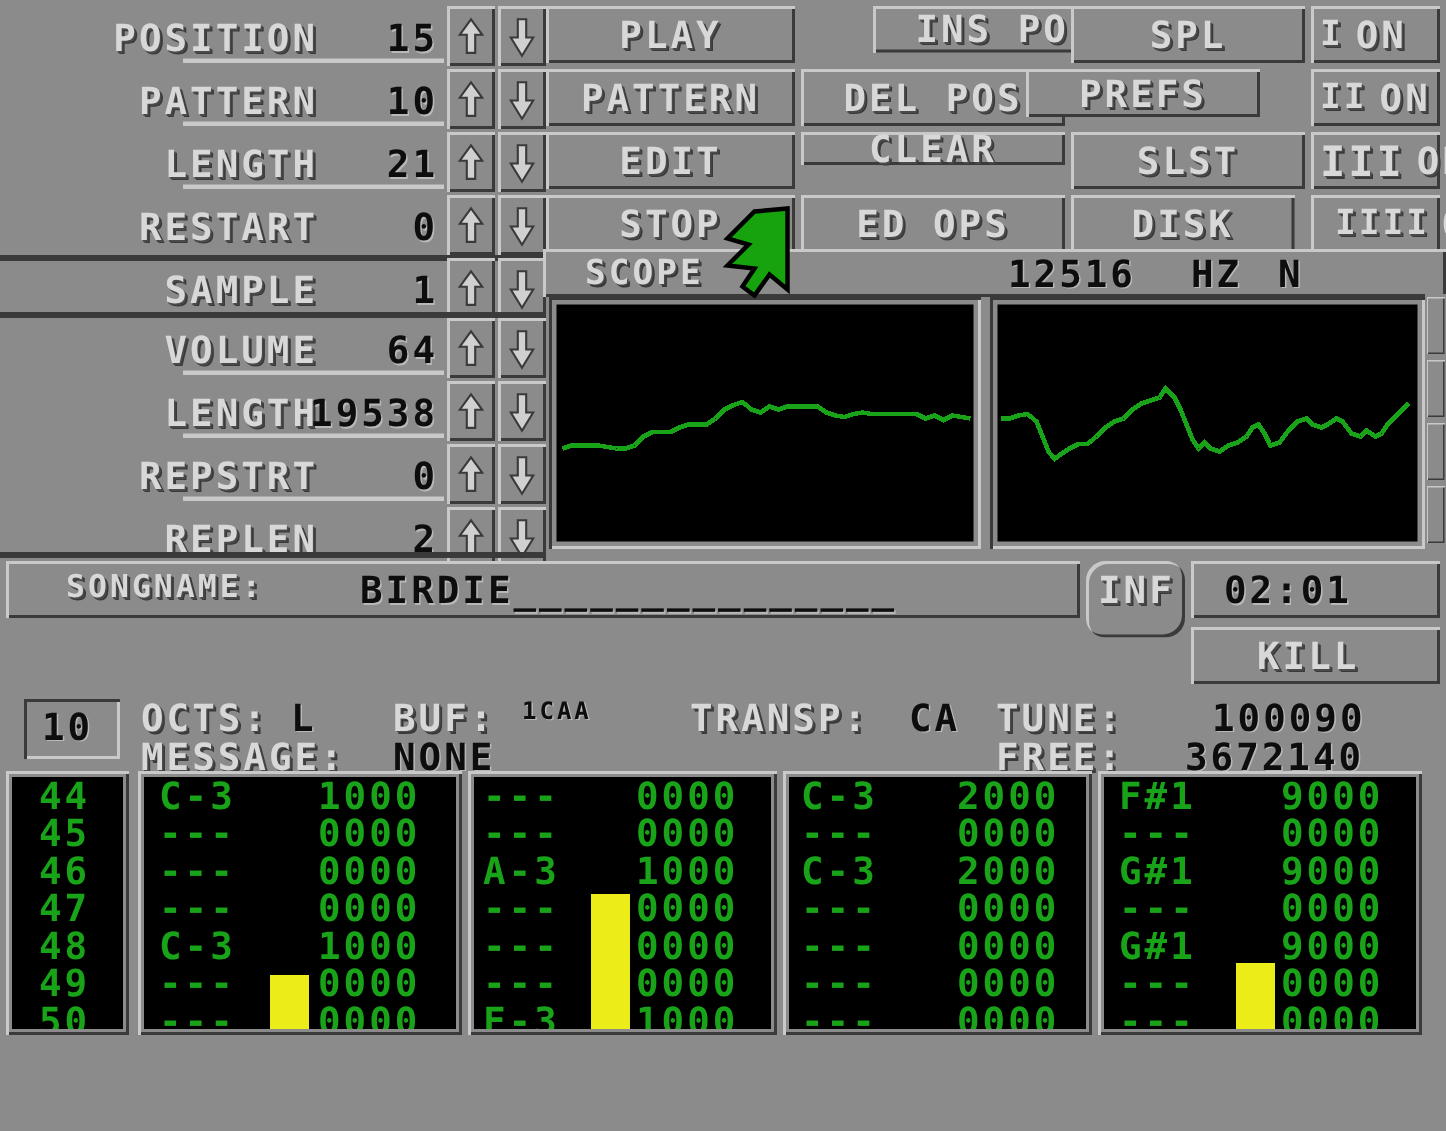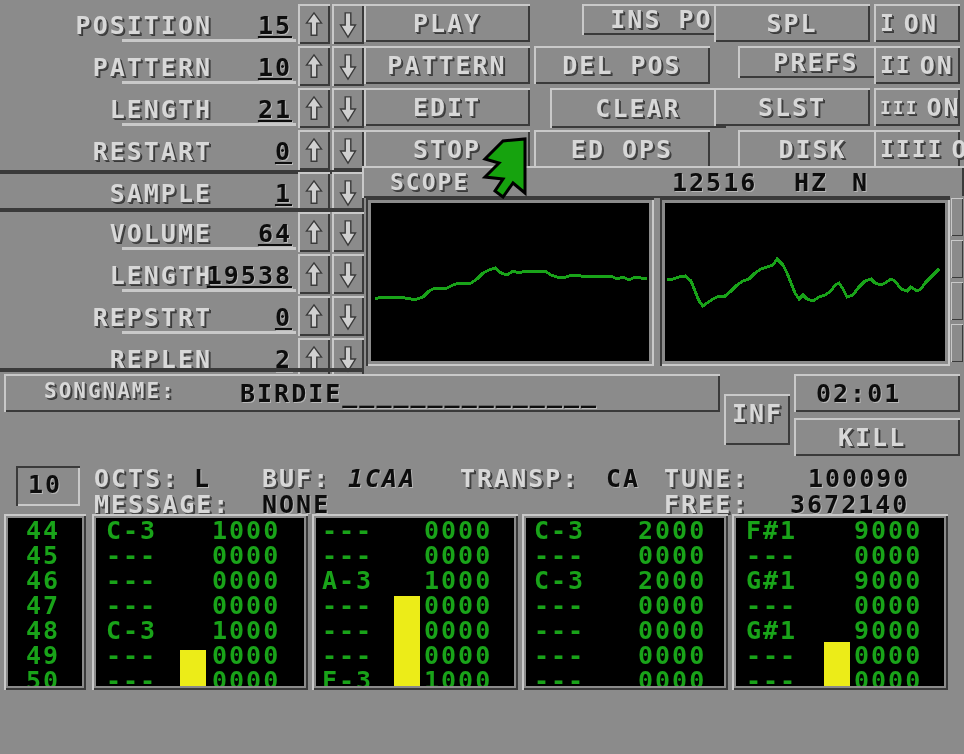--- a/index.html
+++ b/index.html
@@ -40,7 +40,7 @@
   #top-left{position:absolute;left:0;top:0;width:362px;height:197px;}
   .prow{position:absolute;left:4px;width:292px;height:40px;}
   .prow .lbl{position:absolute;left:0;top:7px;width:208px;text-align:right;font-size:25px;}
-  .prow .val{position:absolute;right:4px;top:7px;text-align:left;font-size:25px;text-decoration:underline;}
+  .prow .val{position:absolute;right:4px;top:7px;text-align:left;font-size:25px;}
   .prow .ul{position:absolute;left:118px;right:0;bottom:2px;height:3px;background:#c9c9c9;}
   .arrw{position:absolute;top:0;width:32px;height:40px;}
   .arrw svg{position:absolute;left:6px;top:7px;}

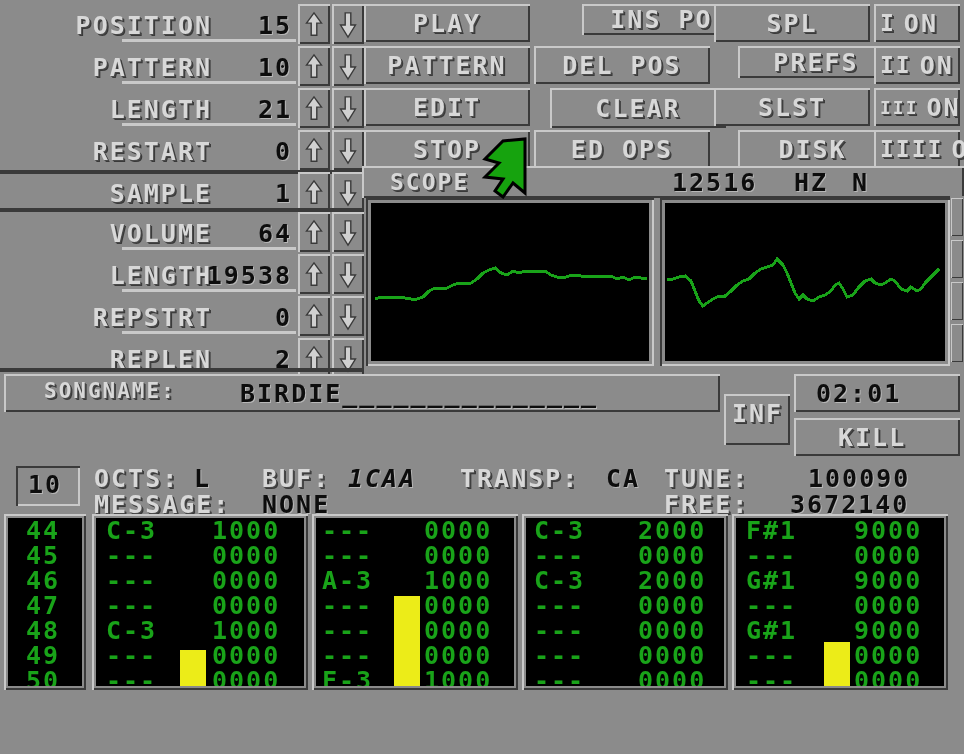--- a/index.html
+++ b/index.html
@@ -259,7 +259,7 @@
       <div class="tbtn" style="left:714px;top:4px;width:156px;height:38px;">
         <span class="pt">SPL</span>
       </div>
-      <div class="tbtn" style="left:738px;top:46px;width:156px;height:32px;">
+      <div class="tbtn" style="left:684px;top:46px;width:156px;height:32px;">
         <span class="pt">PREFS</span>
       </div>
       <div class="tbtn" style="left:714px;top:88px;width:156px;height:38px;">

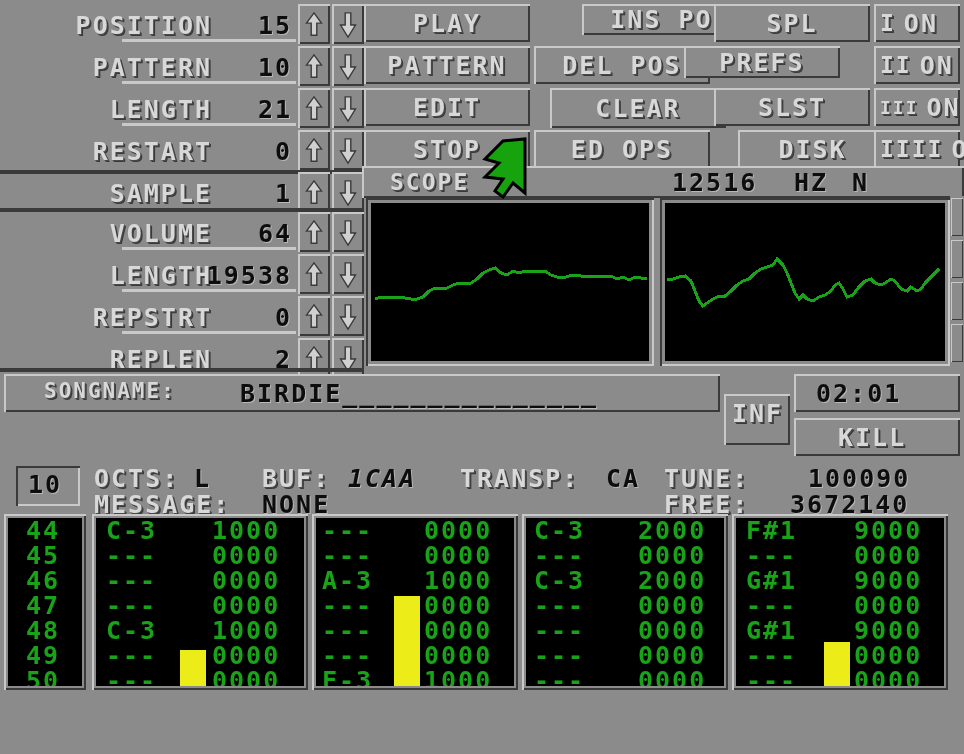--- a/index.html
+++ b/index.html
@@ -250,7 +250,7 @@
       <div class="tbtn" style="left:534px;top:46px;width:176px;height:38px;">
         <span class="pt">DEL POS</span>
       </div>
-      <div class="tbtn" style="left:534px;top:88px;width:176px;height:40px;margin-left:16px;">
+      <div class="tbtn" style="left:534px;top:88px;width:176px;height:22px;">
         <span class="pt">CLEAR</span>
       </div>
       <div class="tbtn" style="left:534px;top:130px;width:176px;height:38px;">

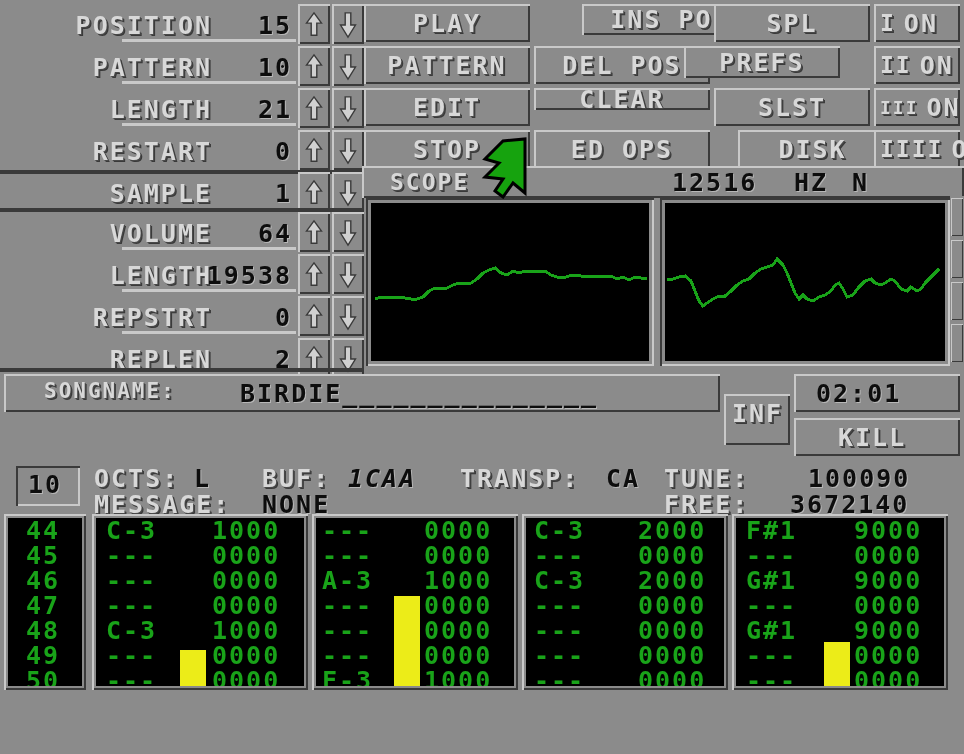--- a/index.html
+++ b/index.html
@@ -277,7 +277,7 @@
         <span class="pt" style="margin-left:8px;font-size:25px;">ON</span>
       </div>
       <div class="tbtn" style="left:874px;top:88px;width:86px;height:38px;justify-content:flex-start;">
-        <span class="pt" style="margin-left:6px;font-size:18px;">III</span>
+        <span class="pt" style="margin-left:6px;font-size:28px;">III</span>
         <span class="pt" style="margin-left:8px;font-size:25px;">ON</span>
       </div>
       <div class="tbtn" style="left:874px;top:130px;width:86px;height:38px;justify-content:flex-start;">

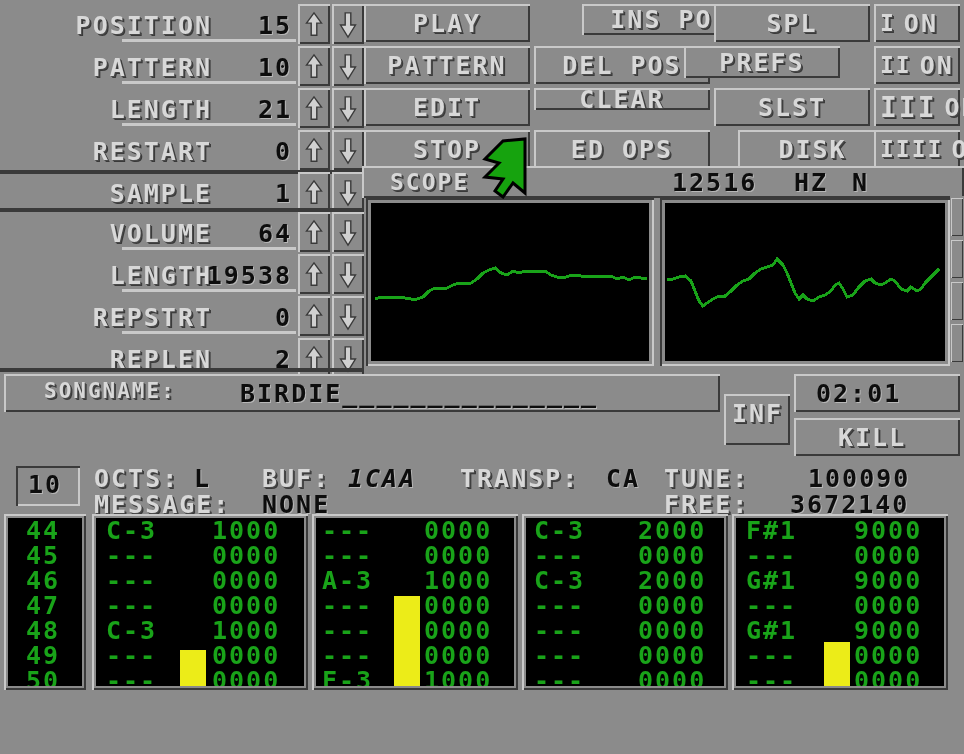--- a/index.html
+++ b/index.html
@@ -265,7 +265,7 @@
       <div class="tbtn" style="left:714px;top:88px;width:156px;height:38px;">
         <span class="pt">SLST</span>
       </div>
-      <div class="tbtn" style="left:714px;top:130px;width:149px;height:38px;margin-left:24px;">
+      <div class="tbtn" style="left:714px;top:130px;width:149px;height:38px;">
         <span class="pt">DISK</span>
       </div>
       <div class="tbtn" style="left:874px;top:4px;width:86px;height:38px;justify-content:flex-start;">

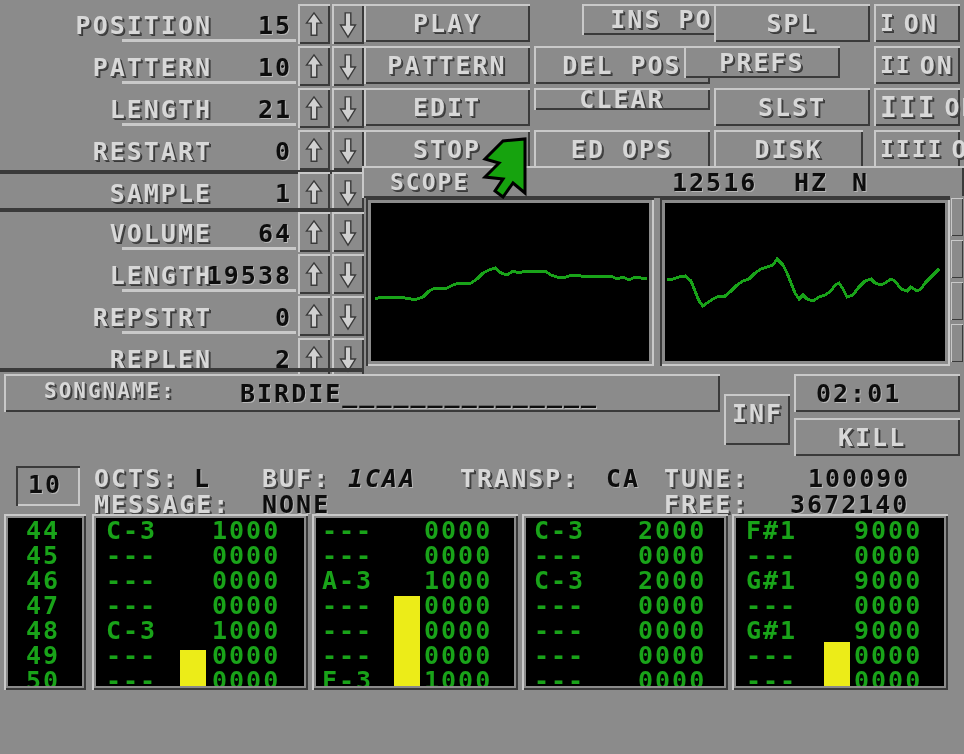--- a/index.html
+++ b/index.html
@@ -281,7 +281,7 @@
         <span class="pt" style="margin-left:8px;font-size:25px;">ON</span>
       </div>
       <div class="tbtn" style="left:874px;top:130px;width:86px;height:38px;justify-content:flex-start;">
-        <span class="pt" style="margin-left:6px;font-size:23px;">IIII</span>
+        <span class="pt" style="margin-left:16px;font-size:23px;">IIII</span>
         <span class="pt" style="margin-left:8px;font-size:25px;">ON</span>
       </div>
     </div>

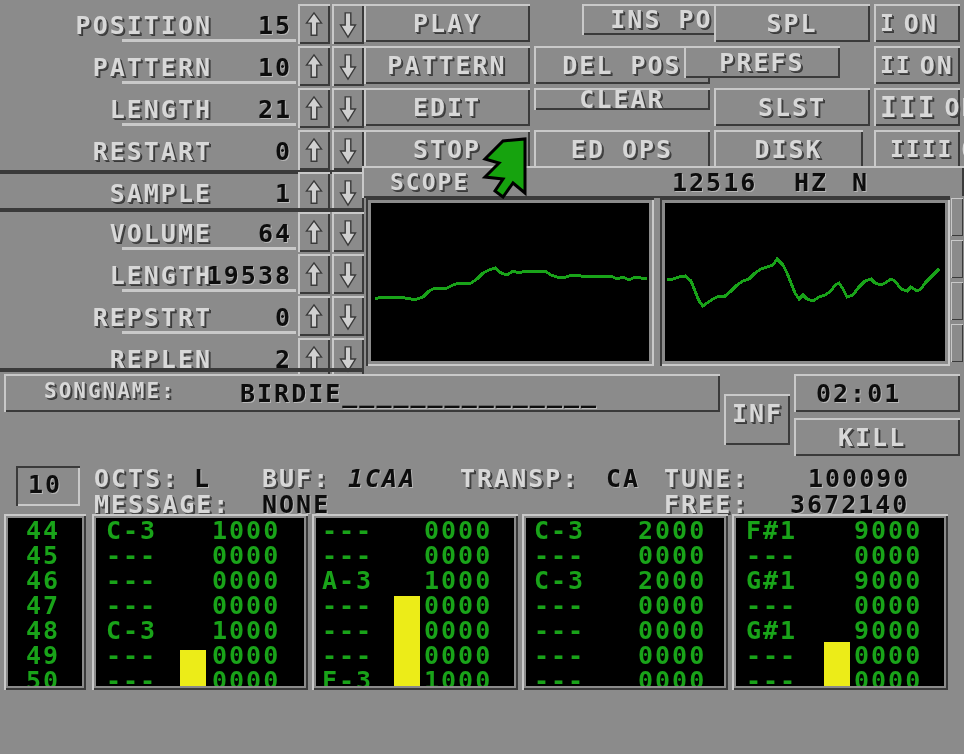--- a/index.html
+++ b/index.html
@@ -320,7 +320,7 @@
     <div class="pt" style="position:absolute;left:40px;top:5px;font-size:21px;">SONGNAME:</div>
     <div class="pt-dark" style="position:absolute;left:236px;top:5px;font-size:25px;text-align:center;">BIRDIE_______________</div>
   </div>
-  <div class="up" style="position:absolute;left:724px;top:394px;width:66px;height:51px;">
+  <div class="up" style="position:absolute;left:724px;top:374px;width:66px;height:51px;border-radius:13px;">
     <div class="pt" style="position:absolute;left:8px;top:5px;font-size:25px;">INF</div>
   </div>
   <div class="up" style="position:absolute;left:794px;top:374px;width:166px;height:38px;">

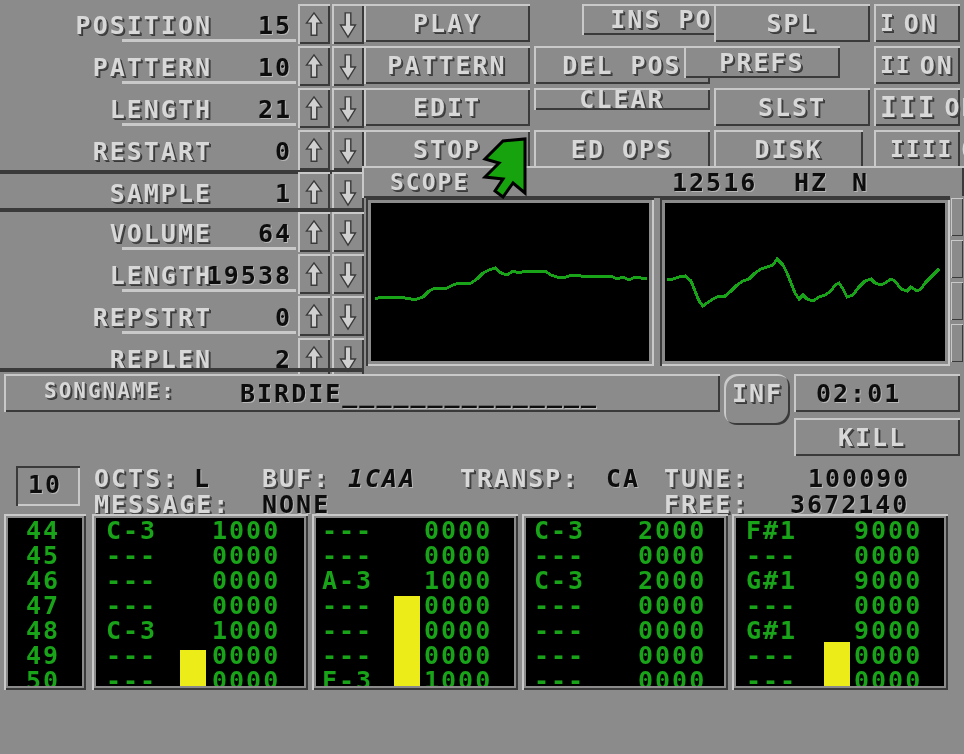--- a/index.html
+++ b/index.html
@@ -338,7 +338,7 @@
     <div class="pt" style="position:absolute;left:94px;top:2px;font-size:25px;">OCTS:</div>
     <div class="pt-dark" style="position:absolute;left:194px;top:2px;font-size:25px;">L</div>
     <div class="pt" style="position:absolute;left:262px;top:2px;font-size:25px;">BUF:</div>
-    <div class="pt-dark" style="position:absolute;left:348px;top:2px;font-size:25px;font-style:italic;">1CAA</div>
+    <div class="pt-dark" style="position:absolute;left:348px;top:2px;font-size:16px;">1CAA</div>
     <div class="pt" style="position:absolute;left:460px;top:2px;font-size:25px;">TRANSP:</div>
     <div class="pt-dark" style="position:absolute;left:606px;top:2px;font-size:25px;">CA</div>
     <div class="pt" style="position:absolute;left:664px;top:2px;font-size:25px;">TUNE:</div>

